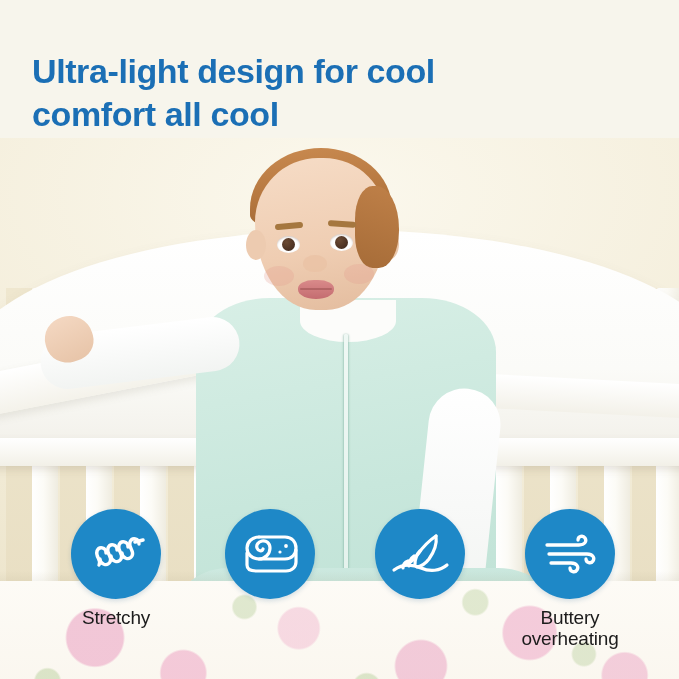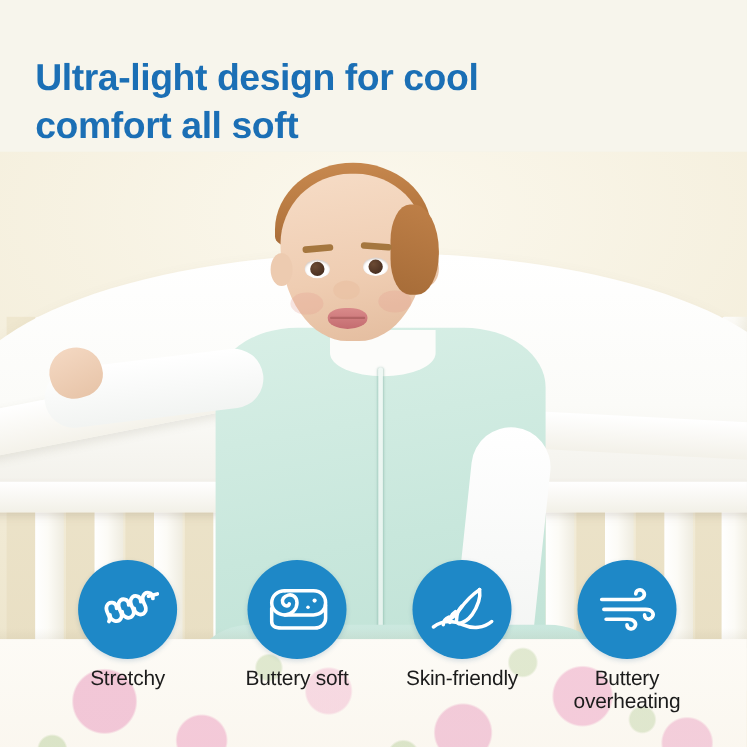--- a/index.html
+++ b/index.html
@@ -310,7 +310,7 @@
 
   <div class="headline">
     <span class="hl-line">Ultra-light design for cool</span>
-    <span class="hl-line">comfort all soft</span>
+    <span class="hl-line">comfort all cool</span>
   </div>
 
   <div class="photo">

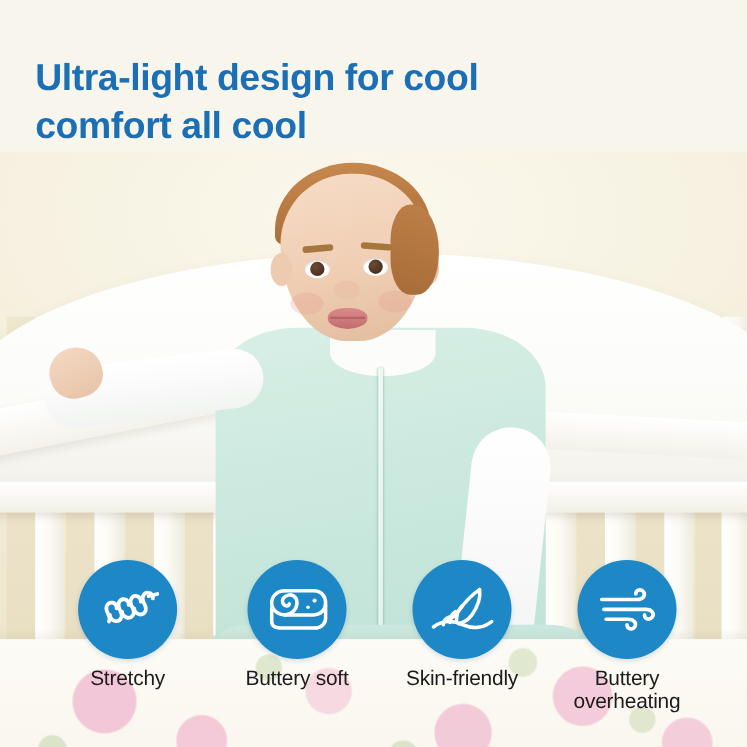--- a/index.html
+++ b/index.html
@@ -403,7 +403,6 @@
           </g>
         </svg>
       </div>
-      <div class="feature-label">Buttery soft</div>
     </div>
 
     <div class="feature" style="left:345px; top:3px;">

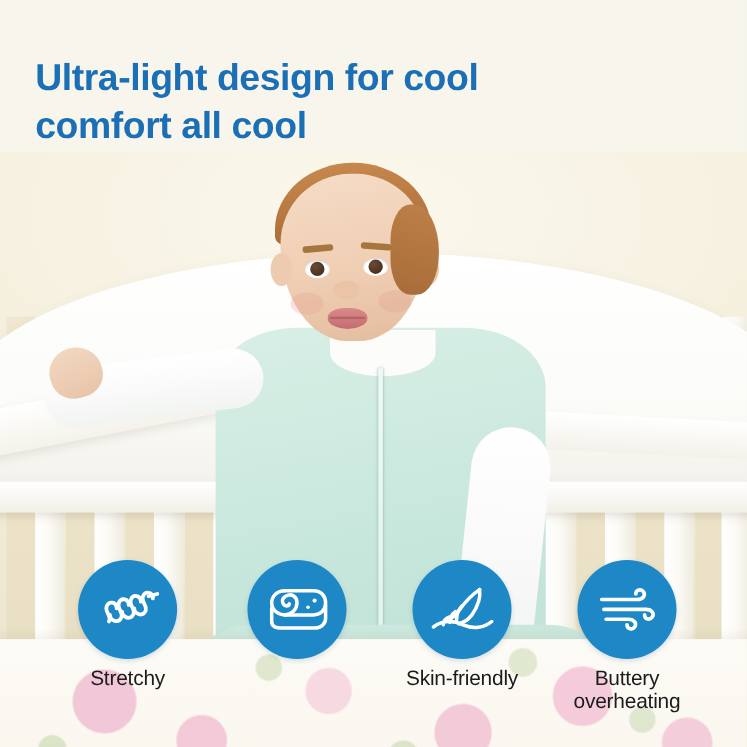--- a/index.html
+++ b/index.html
@@ -418,7 +418,6 @@
           </g>
         </svg>
       </div>
-      <div class="feature-label">Skin-friendly</div>
     </div>
 
     <div class="feature" style="left:495px; top:3px;">

